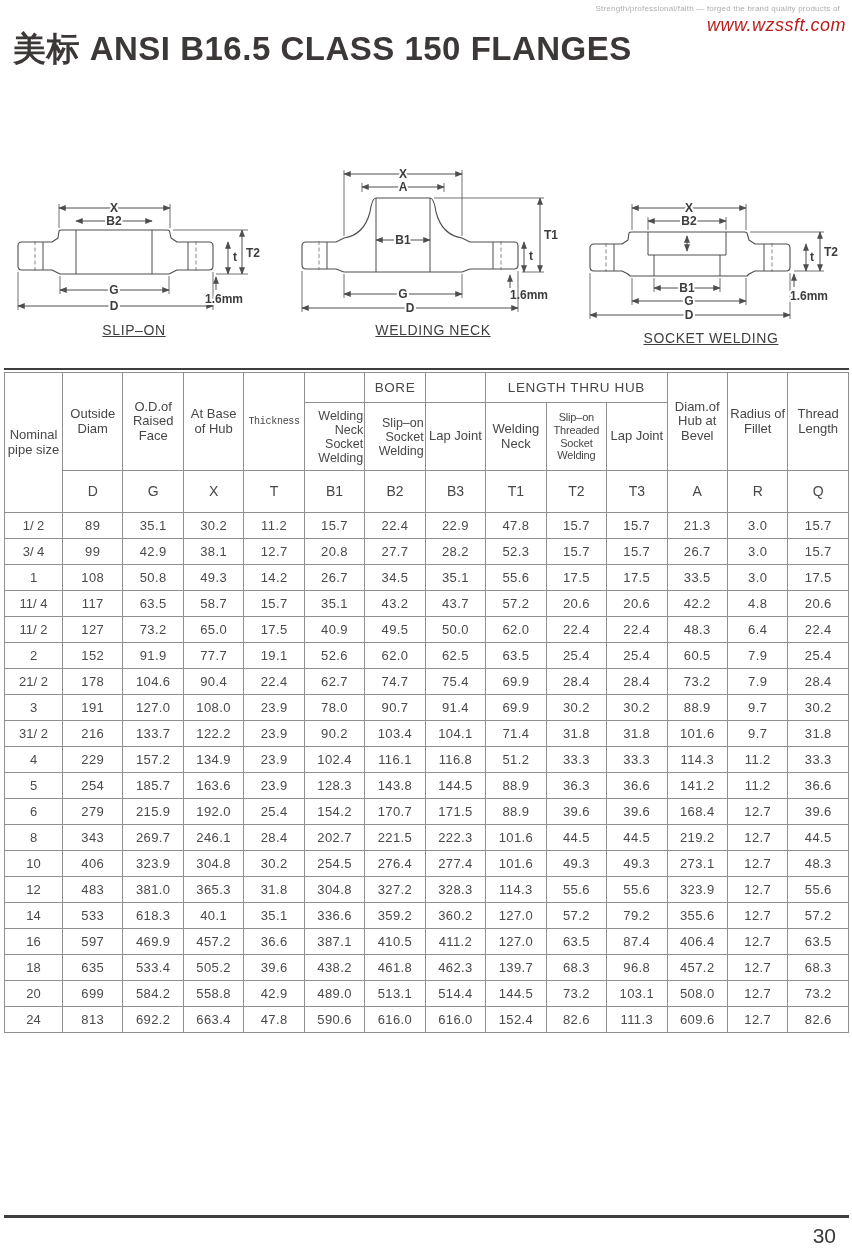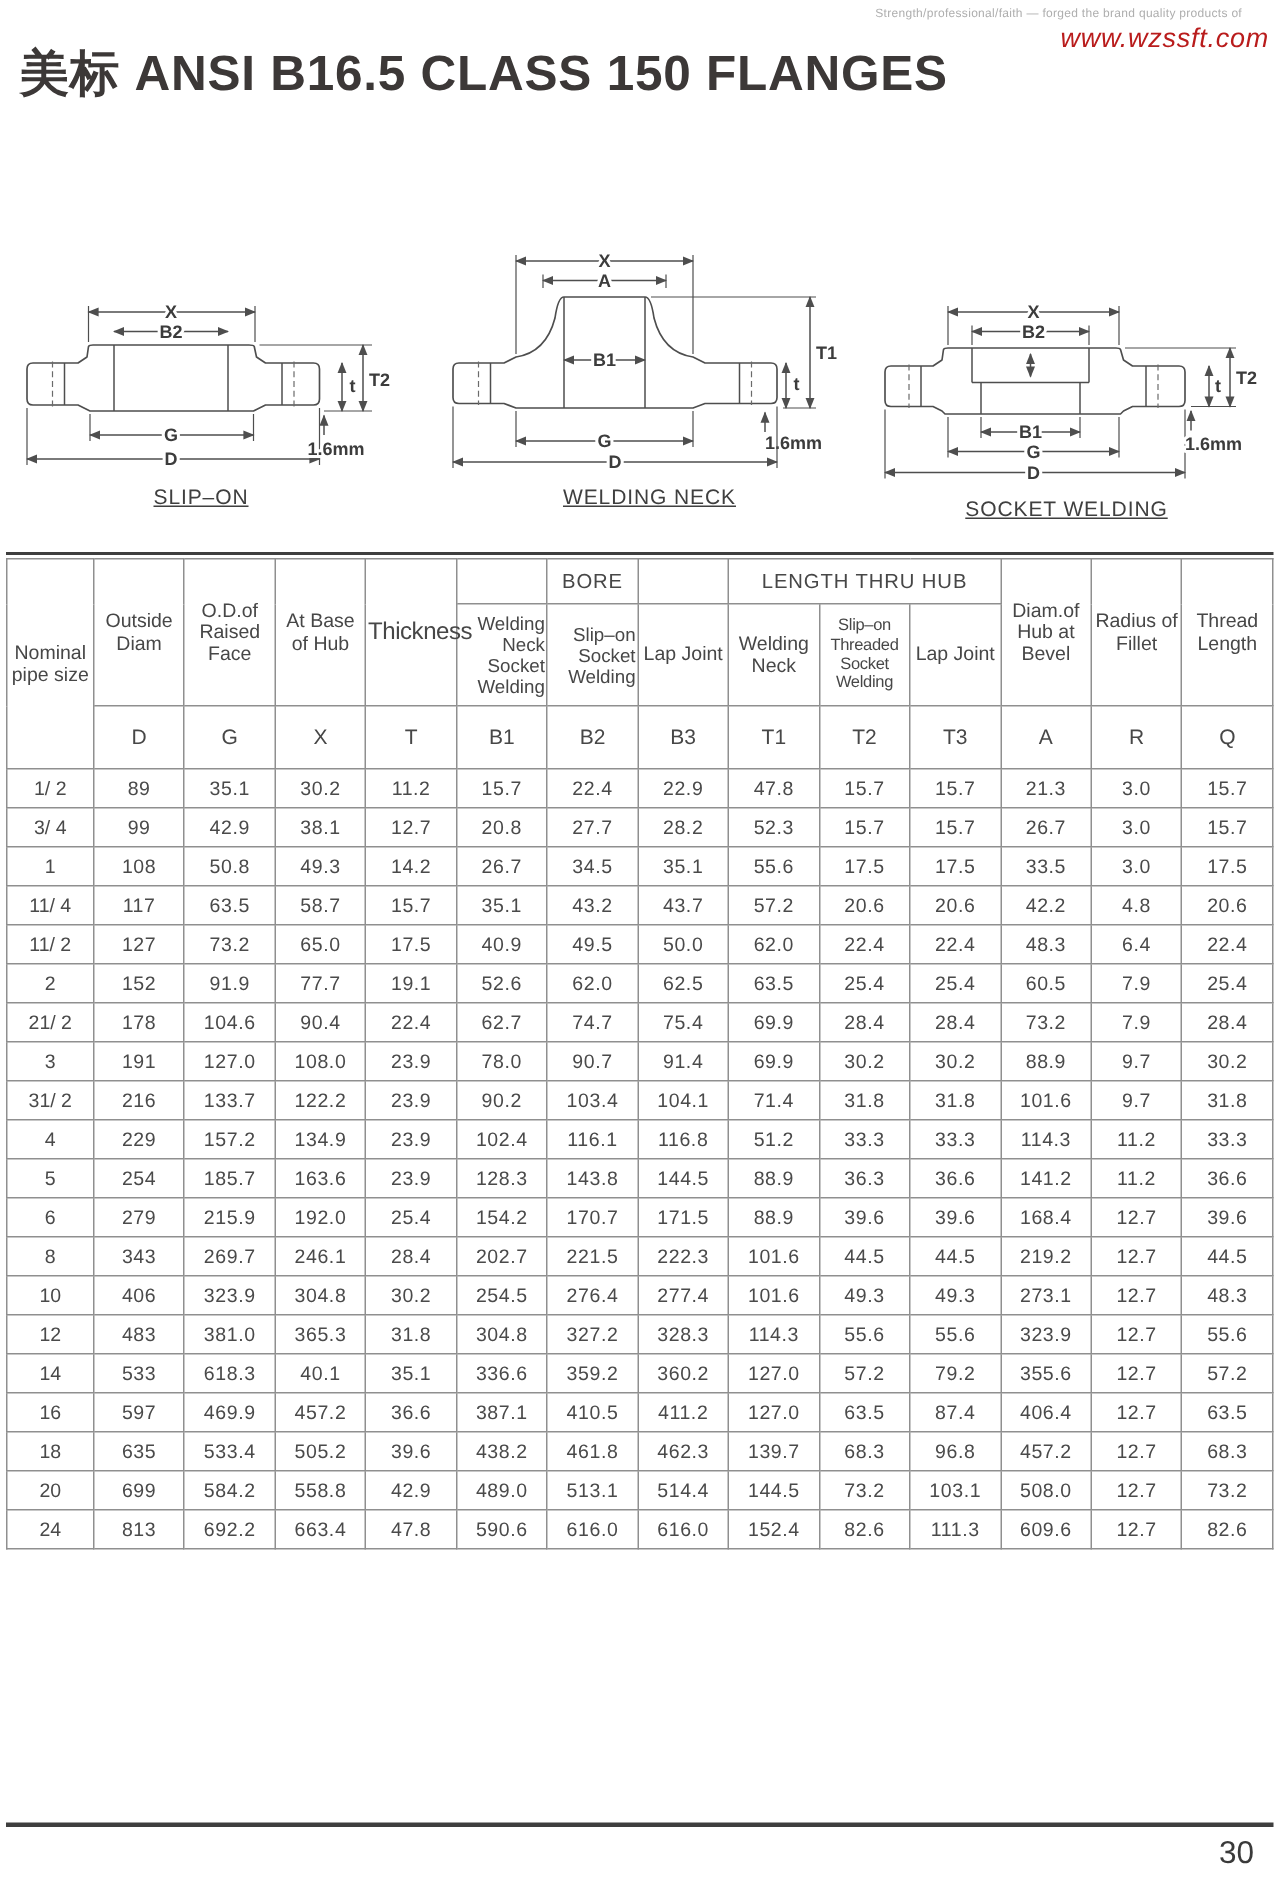--- a/index.html
+++ b/index.html
@@ -8,7 +8,7 @@
     font-family:"Liberation Sans",sans-serif;overflow:hidden;
   }
   
-  .tagline{position:absolute;top:4px;right:24px;font-size:8px;color:#aeaeae;letter-spacing:.2px;}
+  .tagline{position:absolute;top:4px;right:12px;font-size:8px;color:#aeaeae;letter-spacing:.2px;}
   .website{position:absolute;top:15px;right:6px;font-size:18px;font-style:italic;color:#b91c1c;letter-spacing:.5px;}
   .page-title{position:absolute;top:27px;left:13px;font-size:33px;color:#3c3837;letter-spacing:.5px;white-space:nowrap;}
   

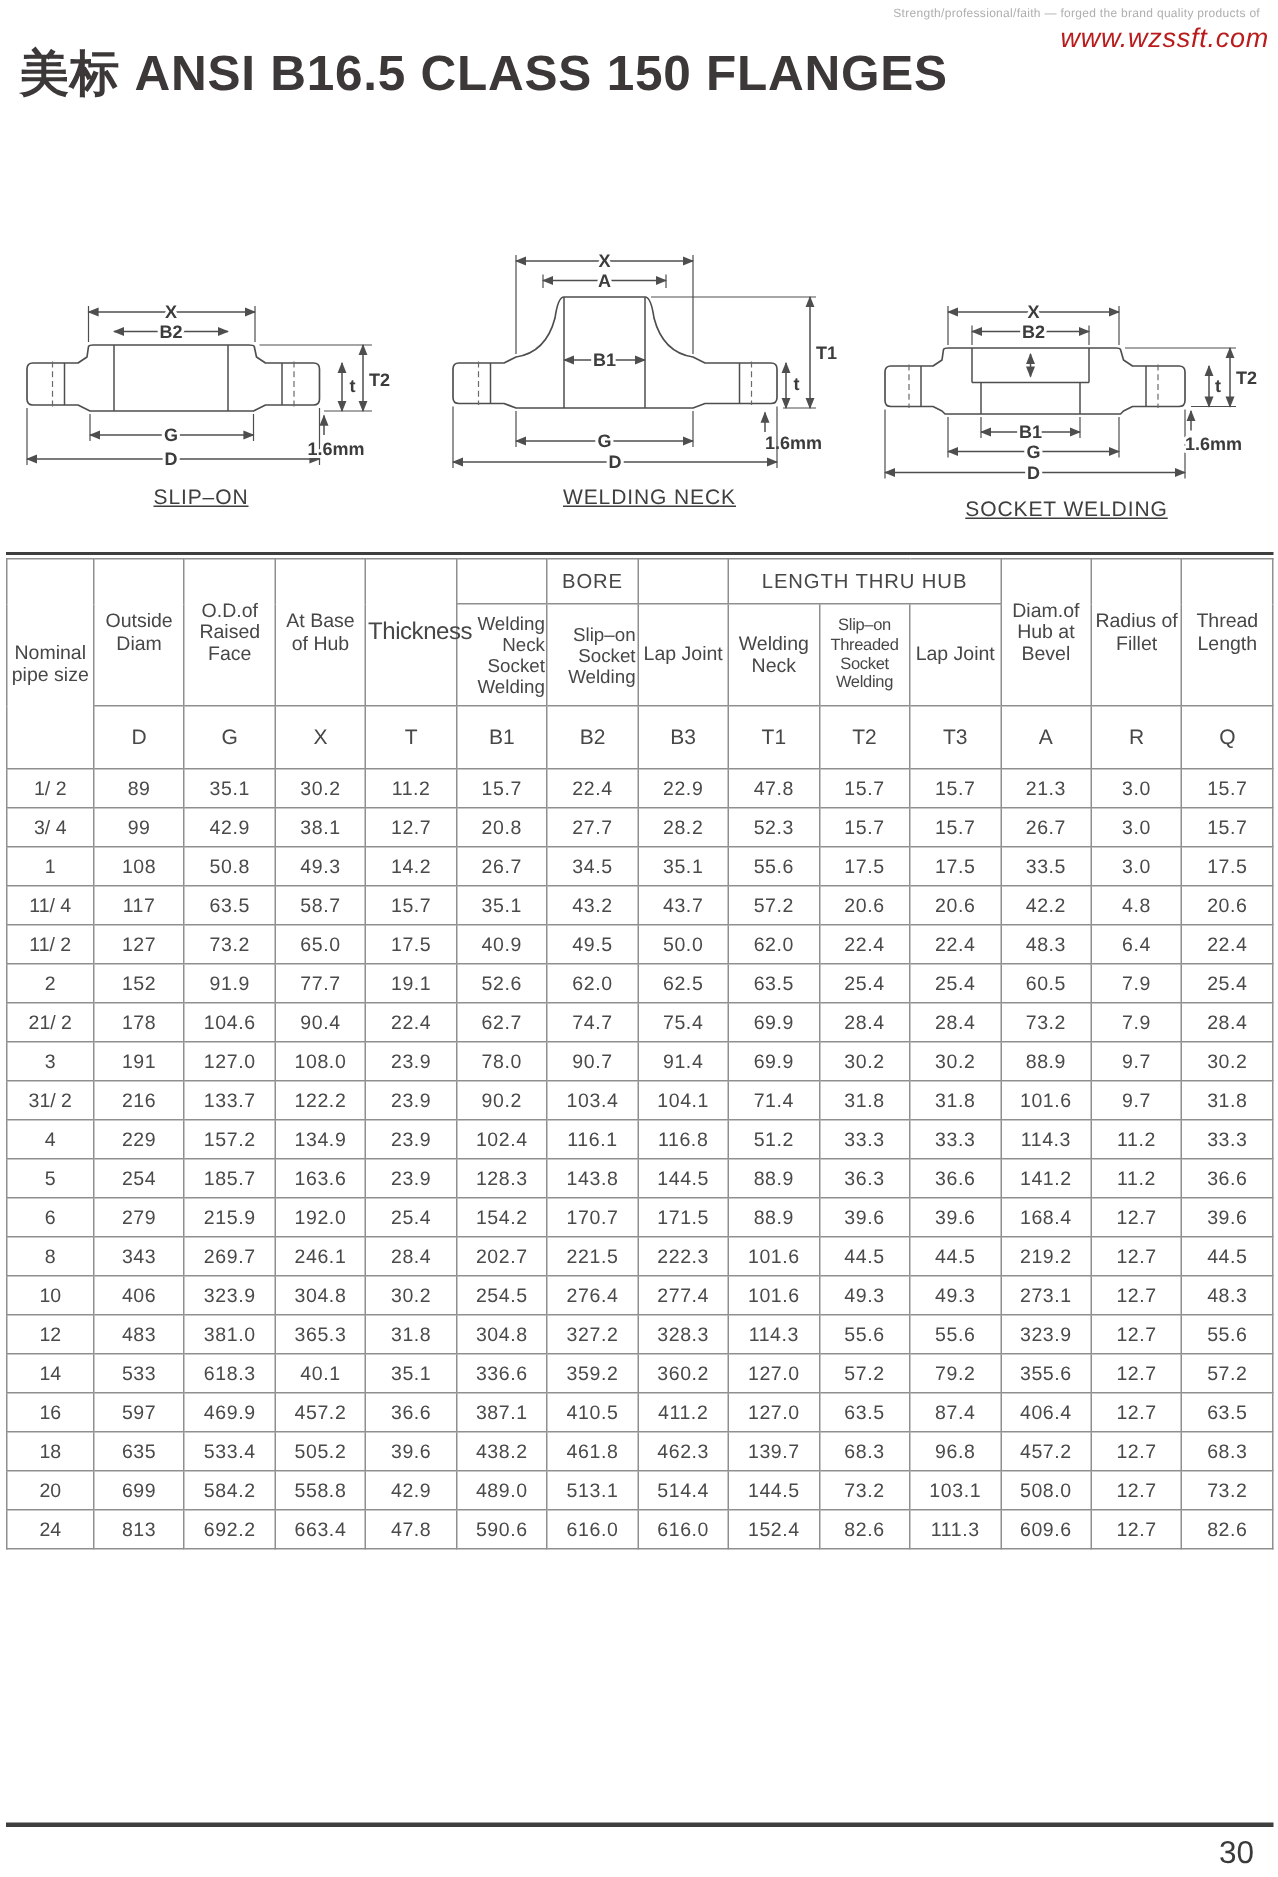--- a/index.html
+++ b/index.html
@@ -42,7 +42,7 @@
   .h-group{font-size:13.5px;letter-spacing:.6px;margin-top:28px;}
   .h-b1{font-size:12.5px;text-align:right;}
   .h-small{font-size:11px;line-height:1.18;letter-spacing:-.2px;}
-  .h-thick{font-size:16px;letter-spacing:-.3px;}
+  .h-thick{font-size:10px;letter-spacing:-.3px;font-family:Liberation Mono, monospace;}
   
   .page-number{position:absolute;right:16px;bottom:3px;font-size:21px;color:#3a3a3a;}
 </style>

